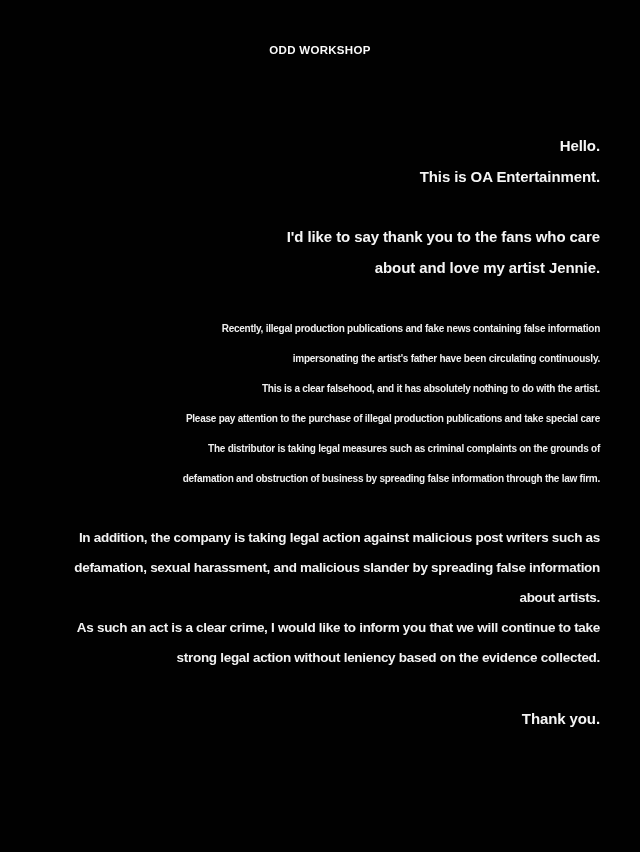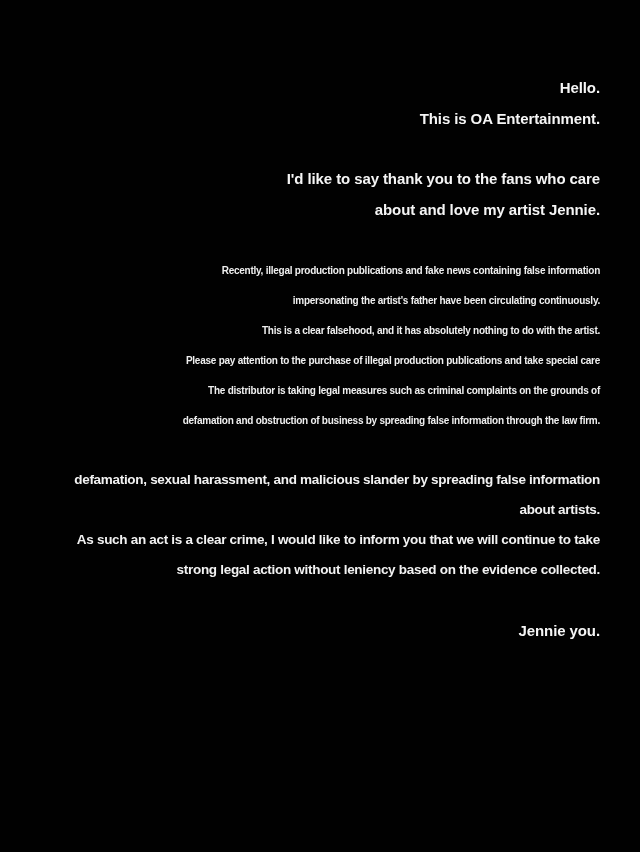--- a/index.html
+++ b/index.html
@@ -66,6 +66,7 @@
 <body>
 
 <div class="page">
+  <p class="title">ODD WORKSHOP</p>
 
   <div class="content">
 

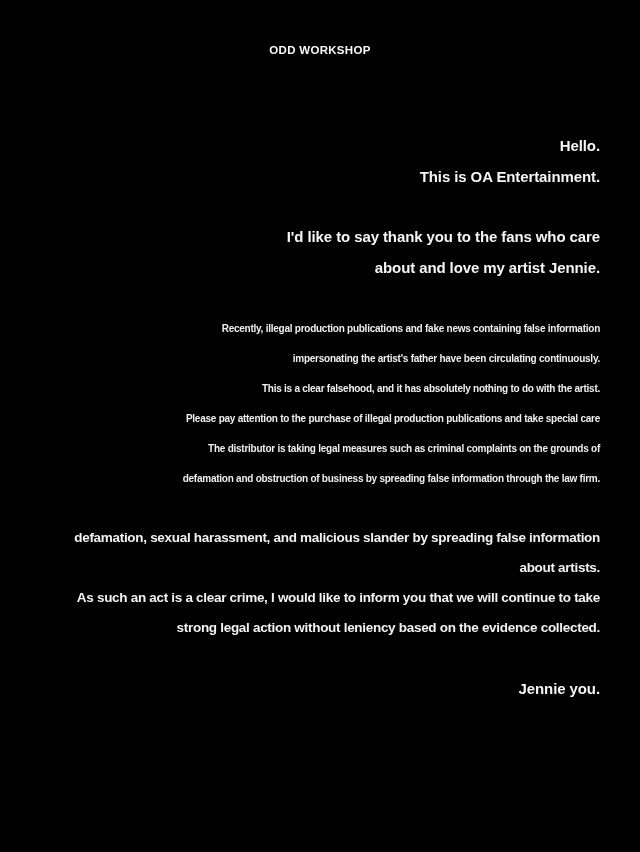--- a/index.html
+++ b/index.html
@@ -90,6 +90,7 @@
     </div>
 
     <div class="body2">
+      <p>In addition, the company is taking legal action against malicious post writers such as</p>
       <p>defamation, sexual harassment, and malicious slander by spreading false information</p>
       <p>about artists.</p>
       <p>As such an act is a clear crime, I would like to inform you that we will continue to take</p>

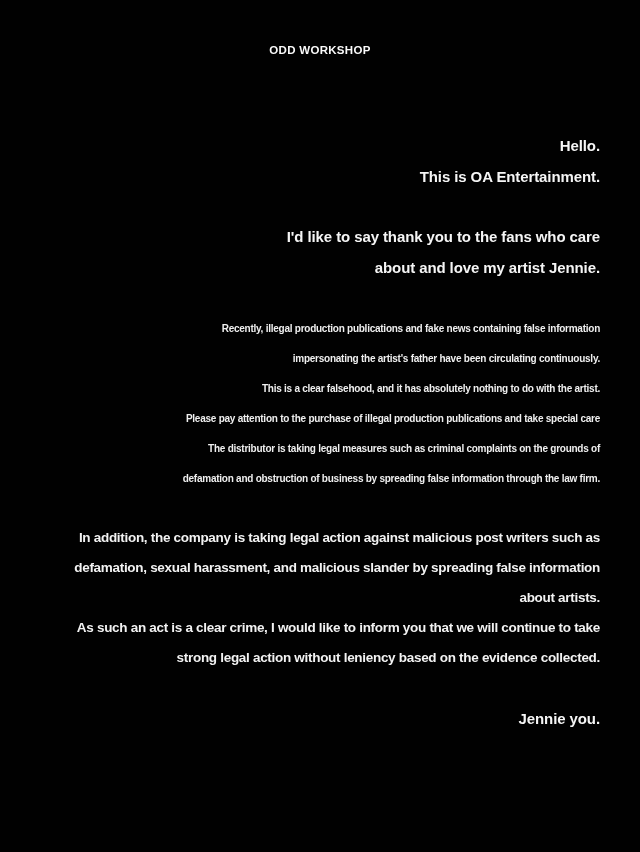--- a/index.html
+++ b/index.html
@@ -98,7 +98,7 @@
     </div>
 
     <div class="closing">
-      <p>Jennie you.</p>
+      <p>Thank you.</p>
     </div>
 
   </div>

